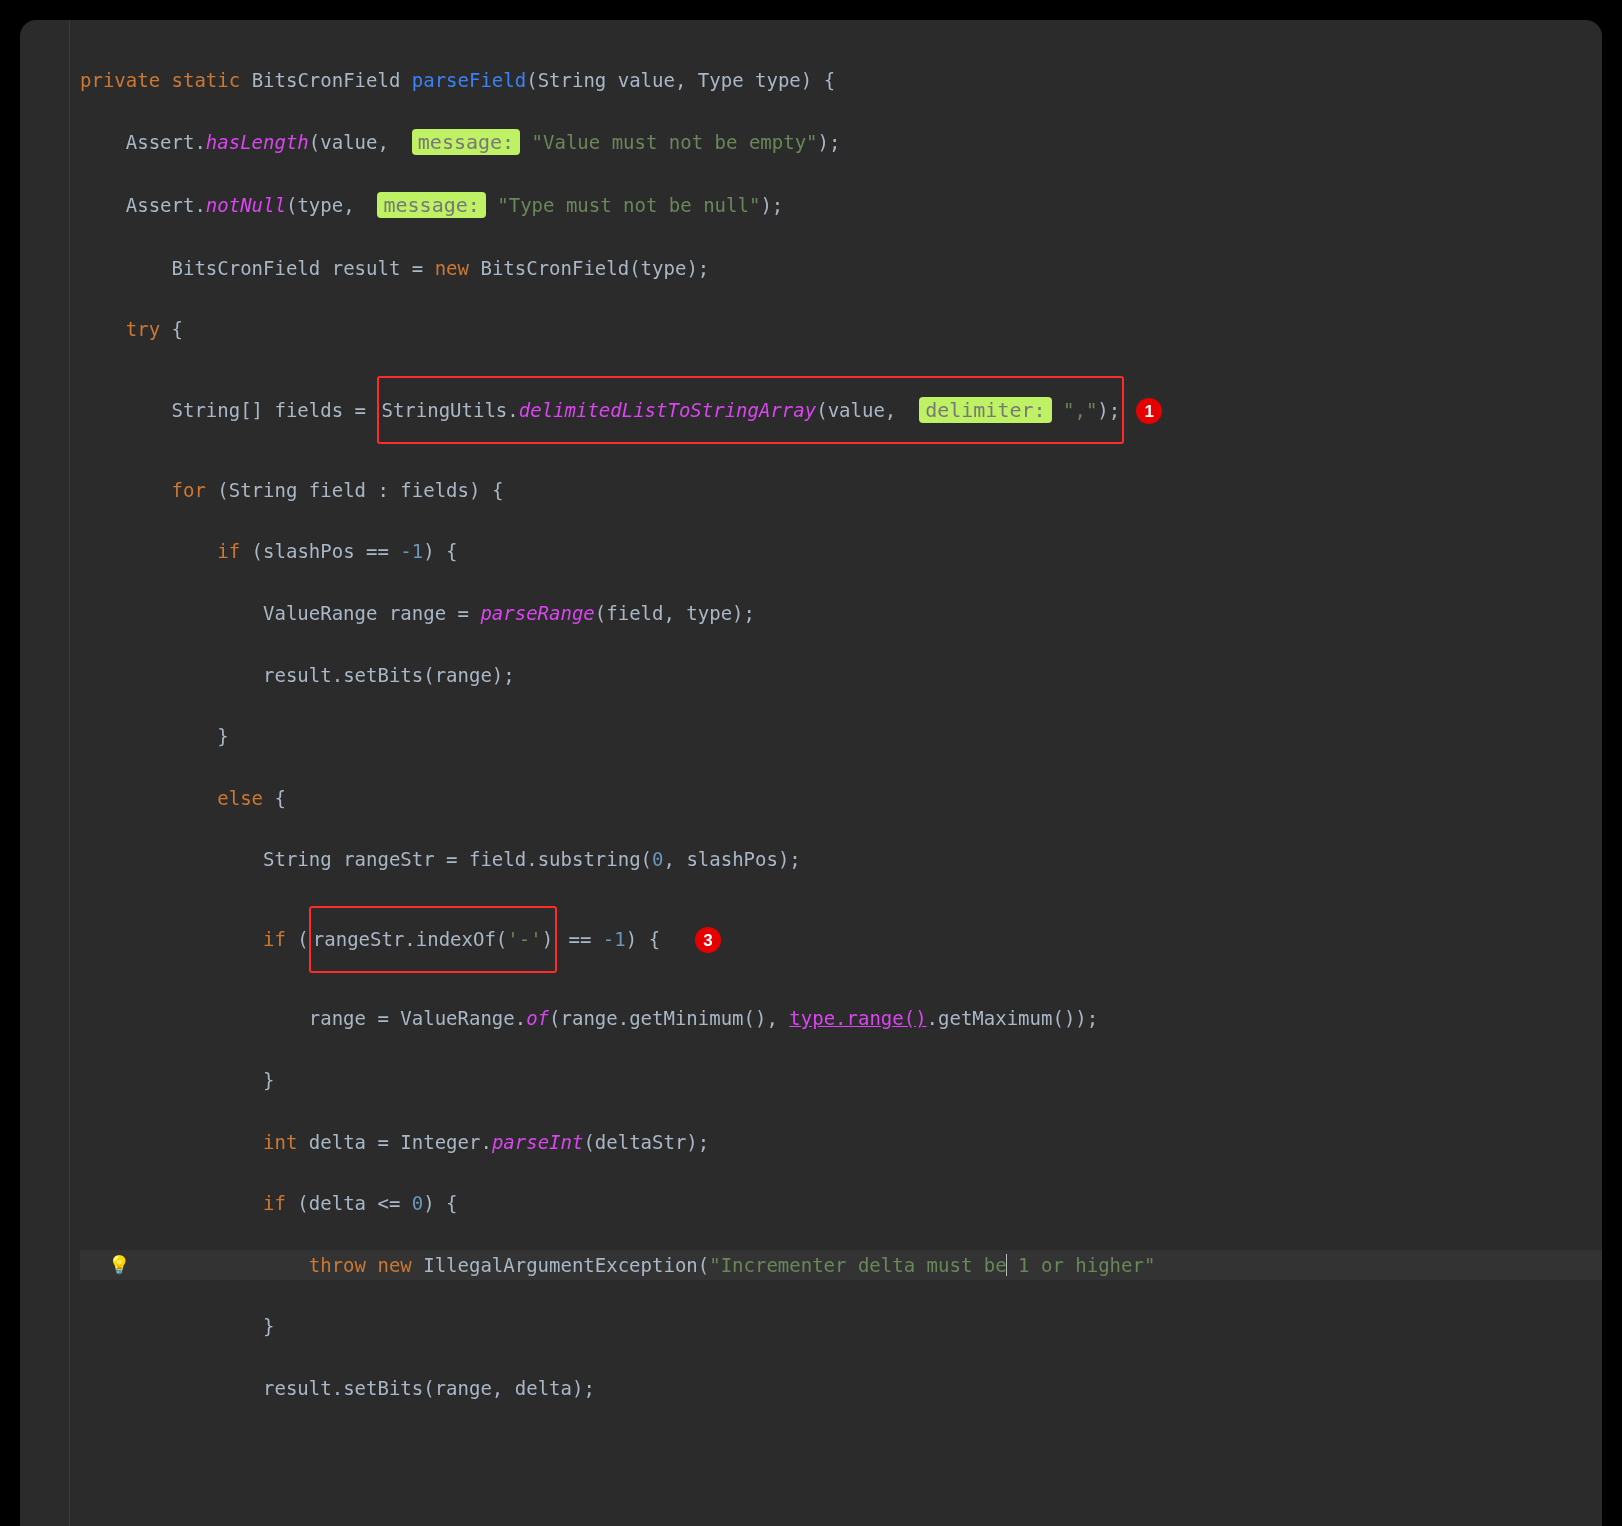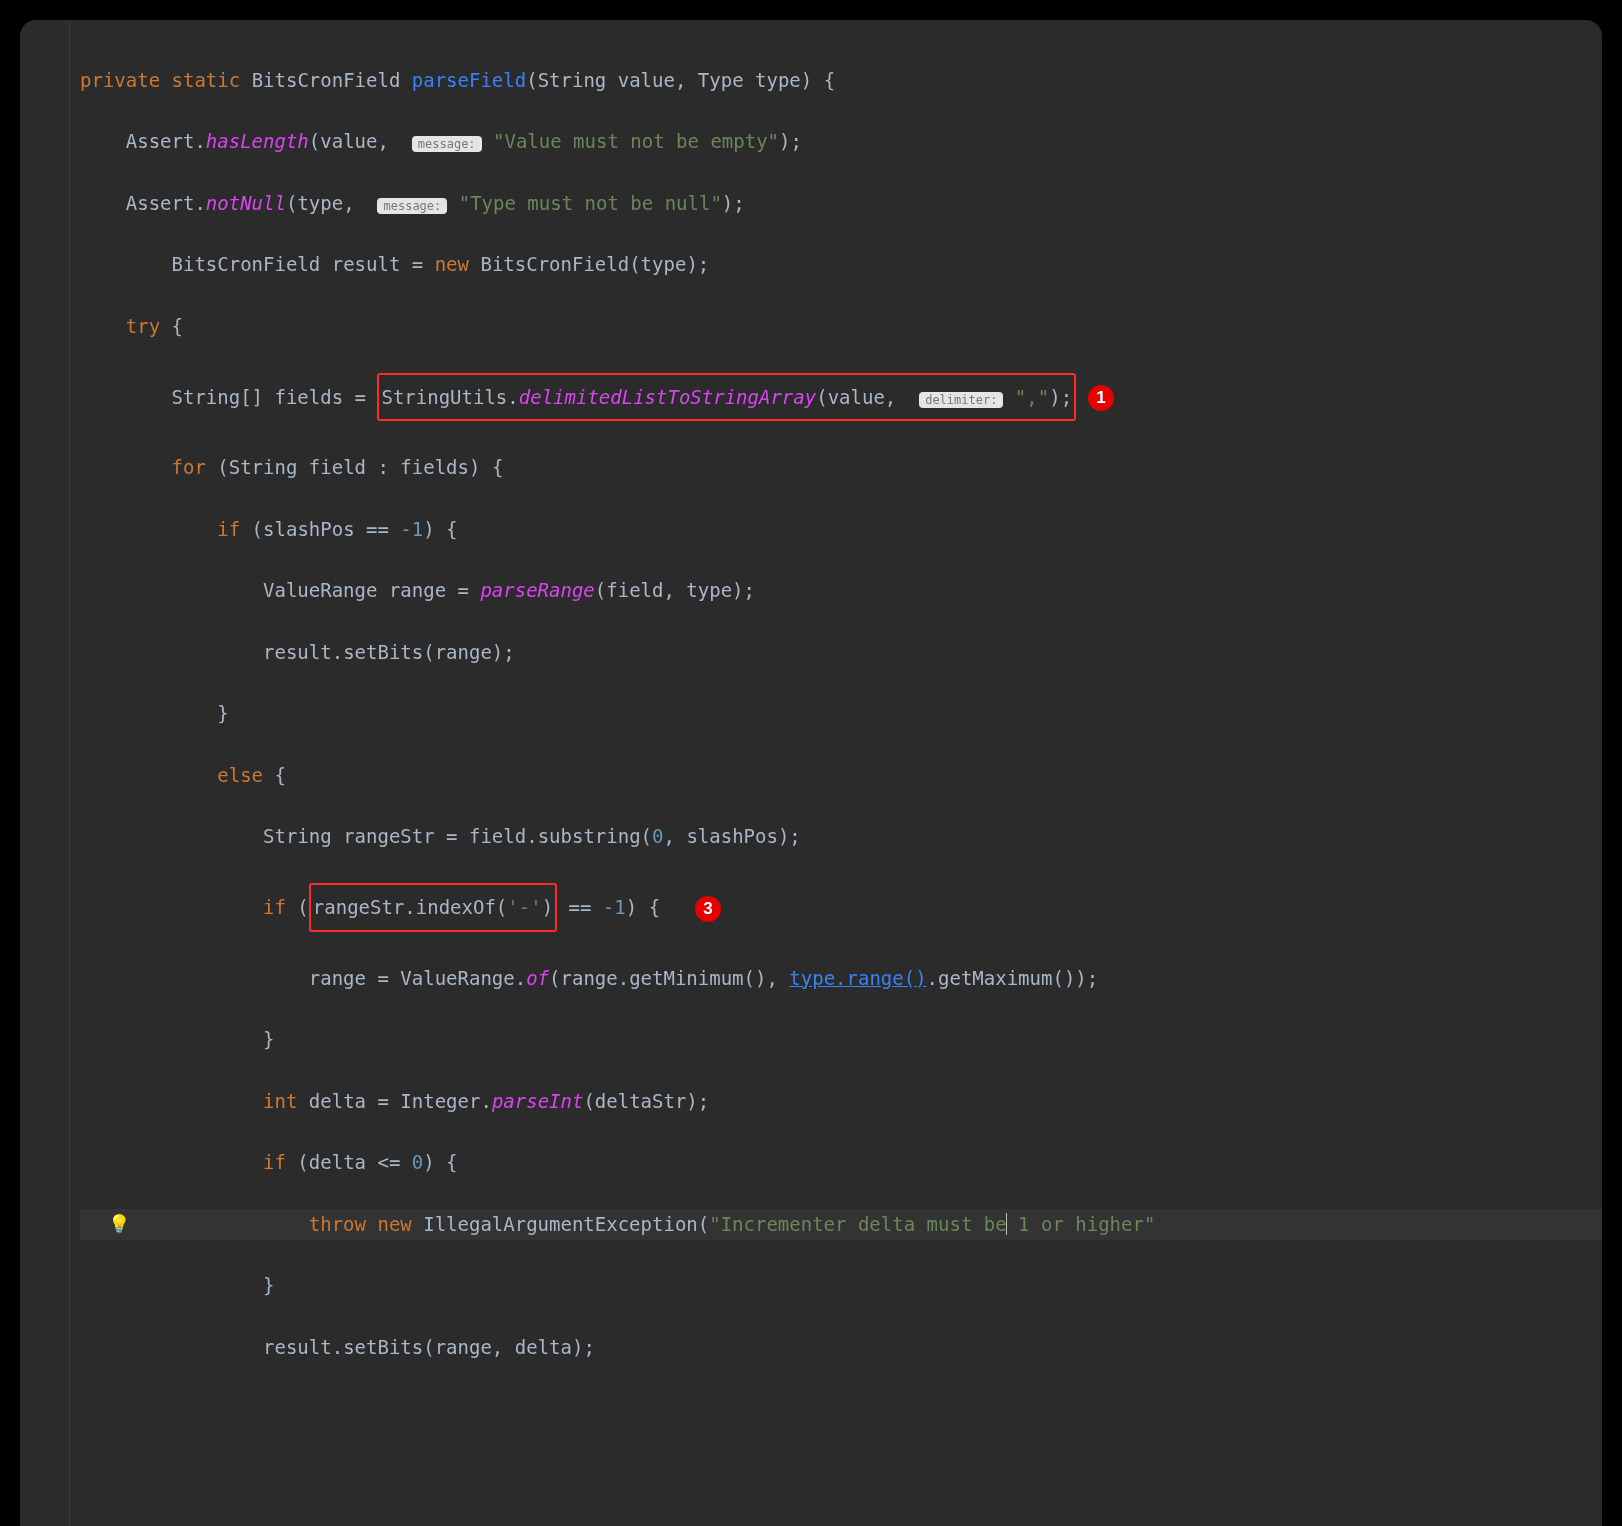--- a/index.html
+++ b/index.html
@@ -42,10 +42,10 @@
   .num { color: #6897bb; }
   .hint {
     color: #787878;
-    background: #e5e5e5;
+    background: #bef264;
     border-radius: 4px;
     padding: 1px 6px;
-    font-size: 12px;
+    font-size: 20px;
     font-style: normal;
   }
   .link { color: #3b82f6; text-decoration: underline; }

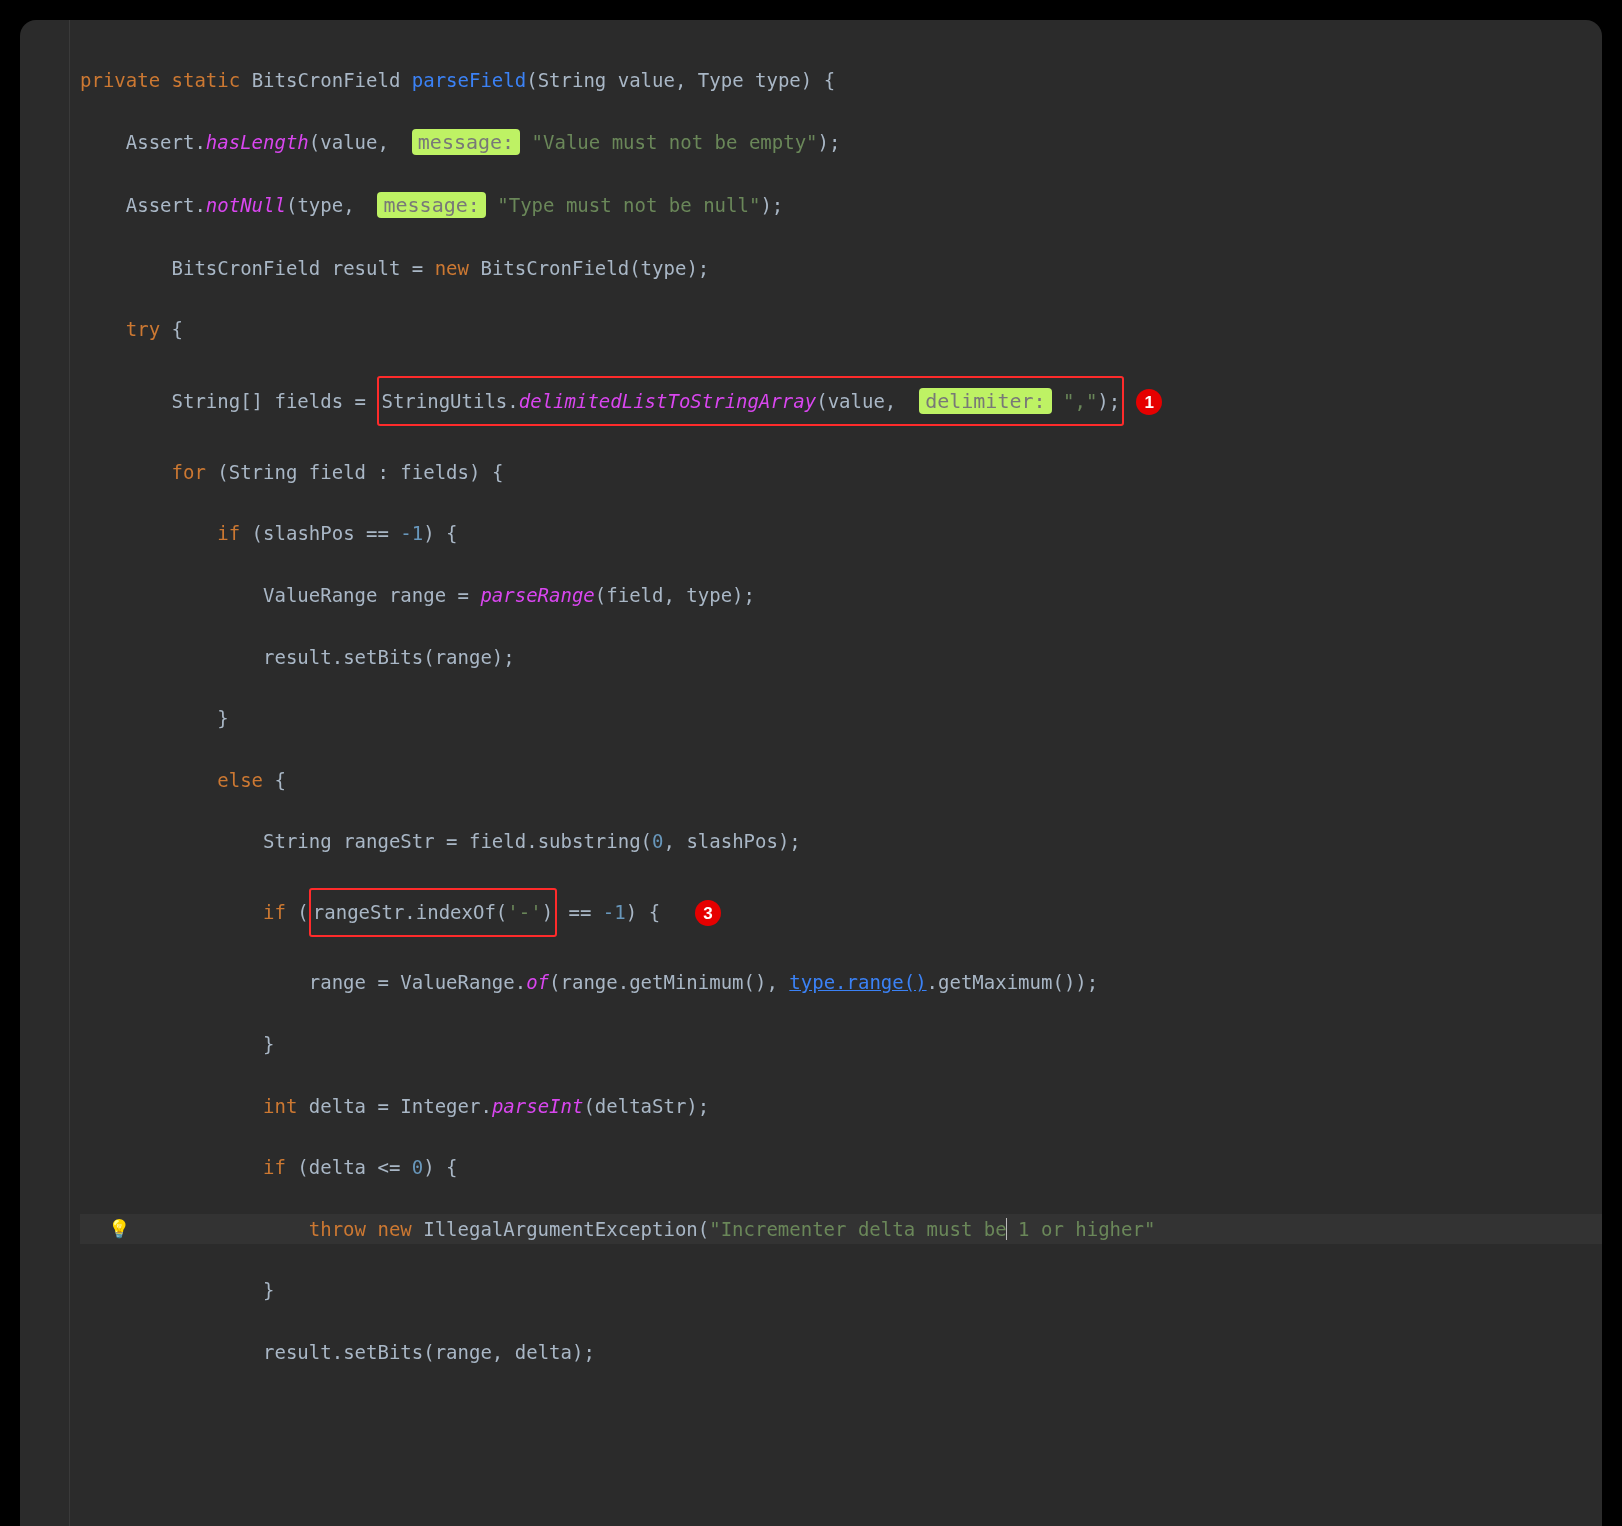--- a/index.html
+++ b/index.html
@@ -52,7 +52,7 @@
   .redbox {
     border: 2.5px solid #ff2b2b;
     border-radius: 3px;
-    padding: 7px 2px;
+    padding: 16px 2px;
     display: inline-block;
   }
   .badge {

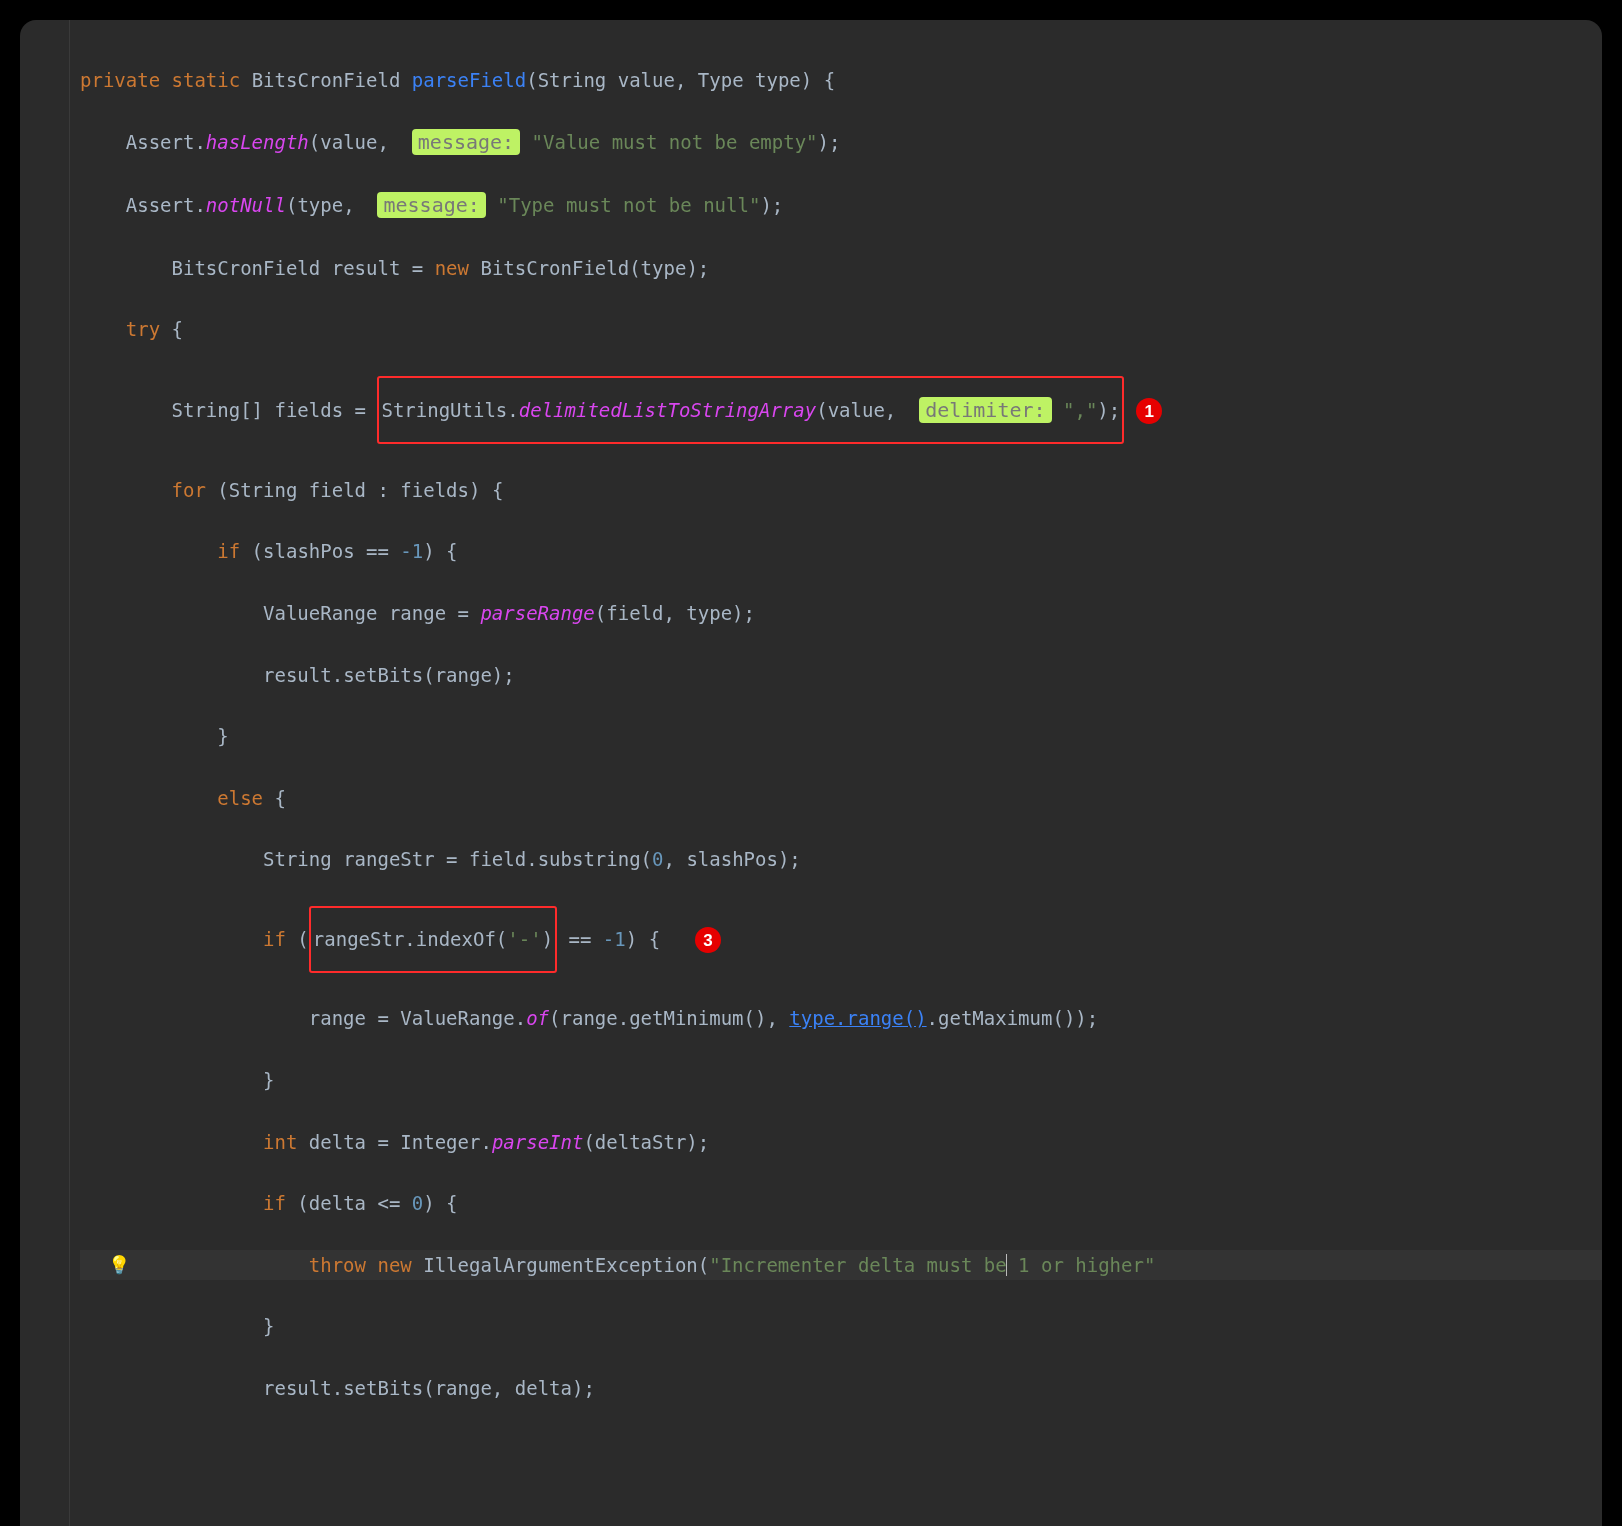--- a/index.html
+++ b/index.html
@@ -48,7 +48,7 @@
     font-size: 20px;
     font-style: normal;
   }
-  .link { color: #3b82f6; text-decoration: underline; }
+  .link { color: #d946ef; text-decoration: underline; }
   .redbox {
     border: 2.5px solid #ff2b2b;
     border-radius: 3px;

